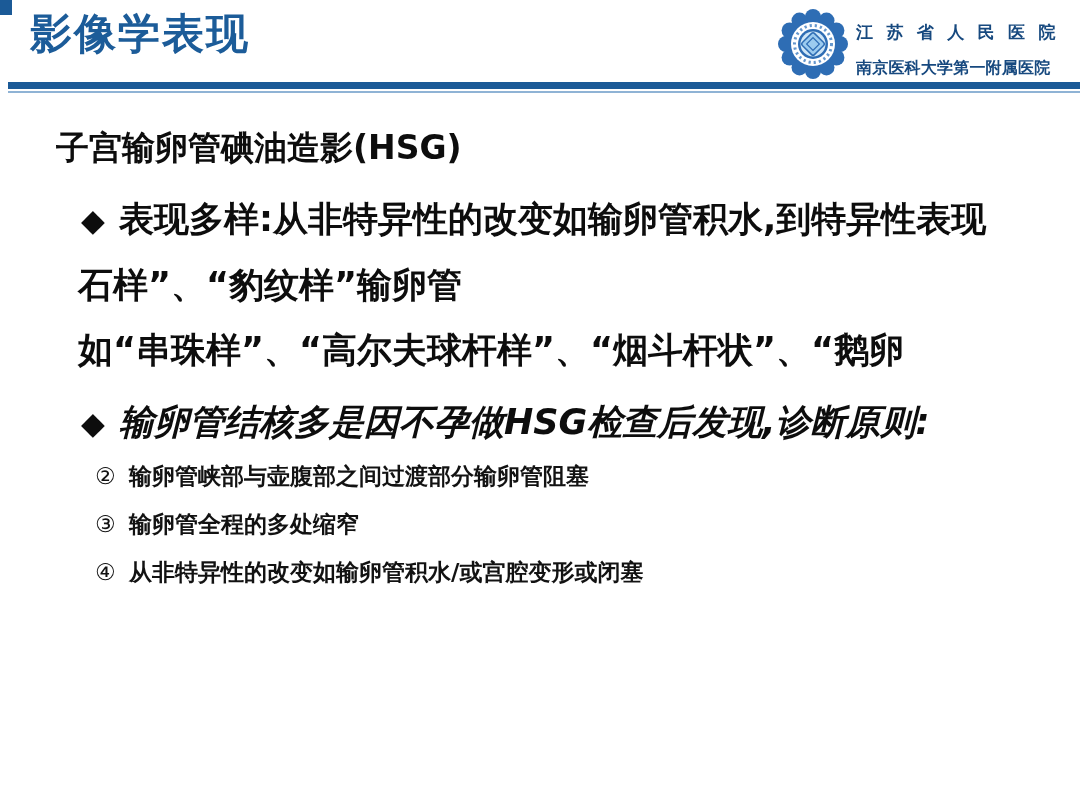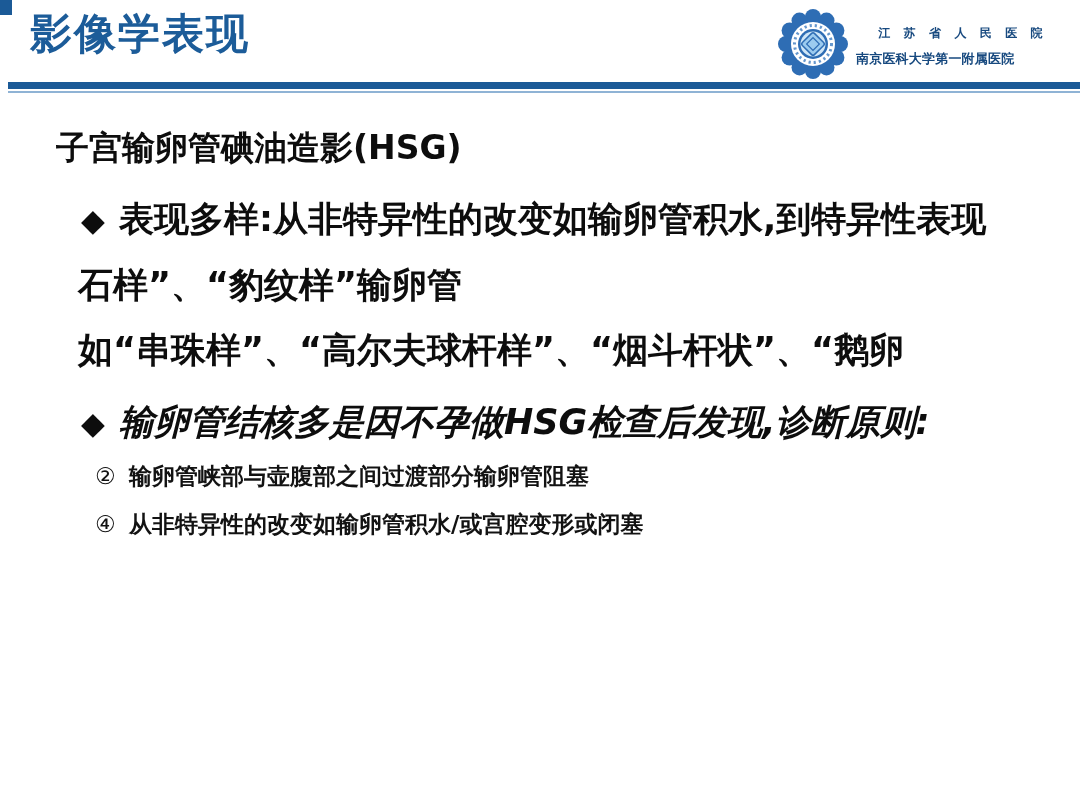--- a/index.html
+++ b/index.html
@@ -19,7 +19,7 @@
   .logo-seal{position:absolute;left:777px;top:8px;width:72px;height:72px;}
   .logo-text{position:absolute;left:856px;top:20px;width:200px;color:#17497F;
     font-family:"Liberation Serif","DejaVu Serif",serif;font-weight:700;}
-  .logo-line1{font-size:12px;letter-spacing:13.4px;white-space:nowrap;line-height:26px;text-align:right;}
+  .logo-line1{font-size:17px;letter-spacing:13.4px;white-space:nowrap;line-height:26px;text-align:right;}
   .logo-line2{font-size:13px;letter-spacing:0.2px;white-space:nowrap;line-height:26px;}
   
   .heading{position:absolute;left:40px;top:126px;font-size:33px;font-weight:800;color:#0d0d0d;margin-left:16px;}

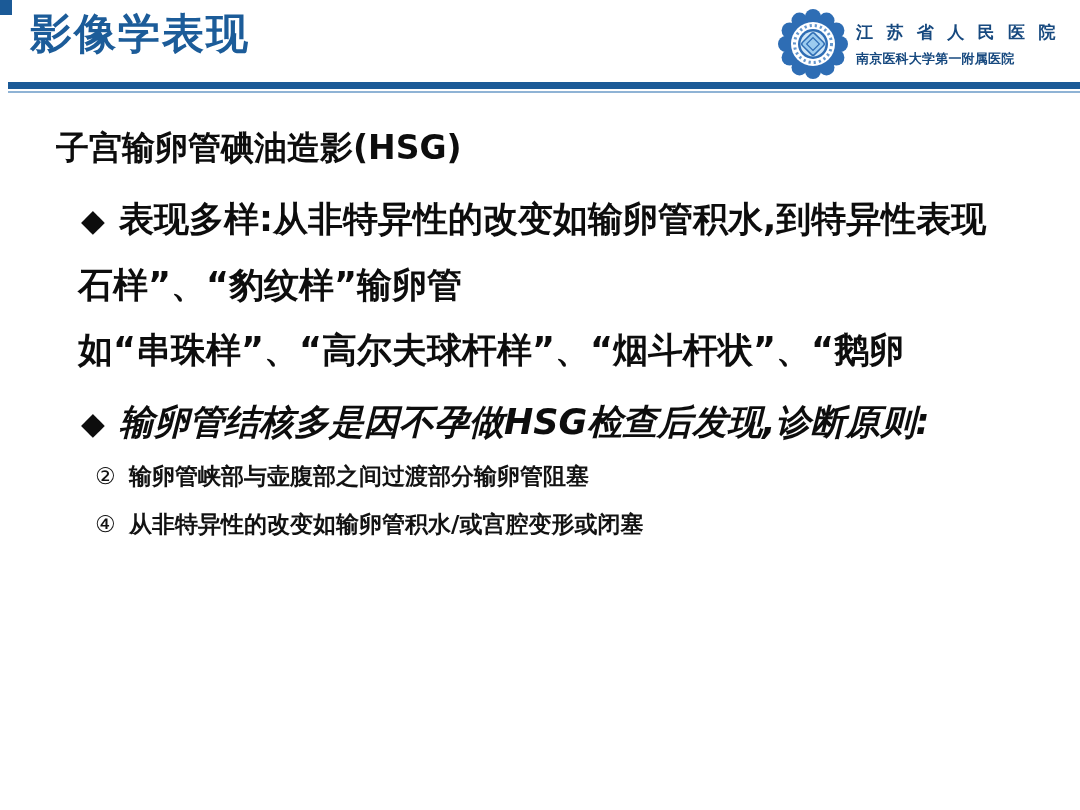--- a/index.html
+++ b/index.html
@@ -20,7 +20,7 @@
   .logo-text{position:absolute;left:856px;top:20px;width:200px;color:#17497F;
     font-family:"Liberation Serif","DejaVu Serif",serif;font-weight:700;}
   .logo-line1{font-size:17px;letter-spacing:13.4px;white-space:nowrap;line-height:26px;text-align:right;}
-  .logo-line2{font-size:13px;letter-spacing:0.2px;white-space:nowrap;line-height:26px;}
+  .logo-line2{font-size:16px;letter-spacing:0.2px;white-space:nowrap;line-height:26px;margin-top:9px;}
   
   .heading{position:absolute;left:40px;top:126px;font-size:33px;font-weight:800;color:#0d0d0d;margin-left:16px;}
   .bullet{position:absolute;left:40px;font-size:35px;font-weight:800;color:#0d0d0d;line-height:65px;white-space:nowrap;}

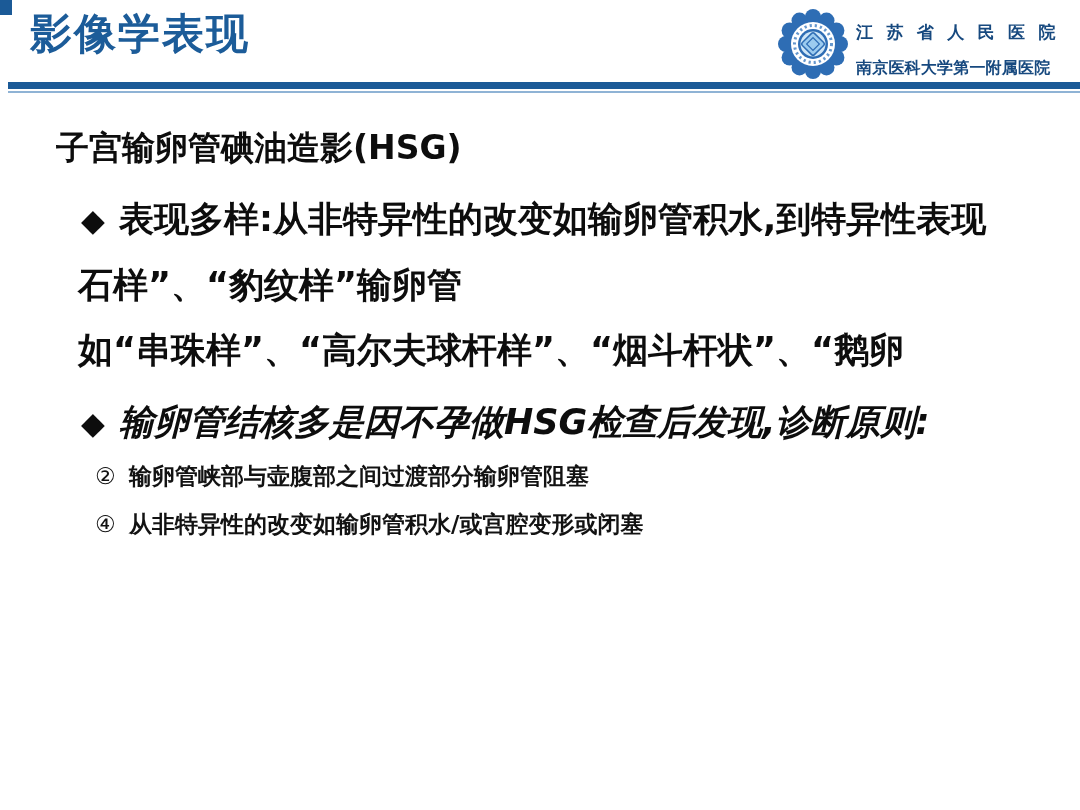--- a/index.html
+++ b/index.html
@@ -95,6 +95,7 @@
 
   <div class="numbered">
     <div class="num-row"><span class="num-marker">②</span><span>输卵管峡部与壶腹部之间过渡部分输卵管阻塞</span></div>
+    <div class="num-row"><span class="num-marker">③</span><span>输卵管全程的多处缩窄</span></div>
     <div class="num-row"><span class="num-marker">④</span><span>从非特异性的改变如输卵管积水/或宫腔变形或闭塞</span></div>
   </div>
 

